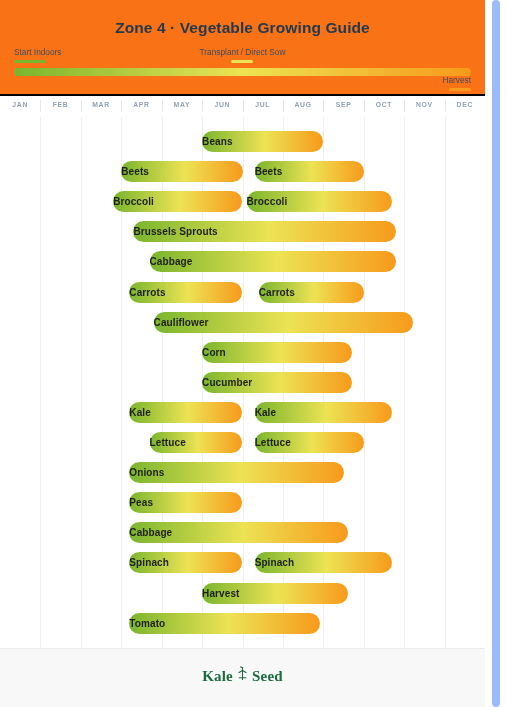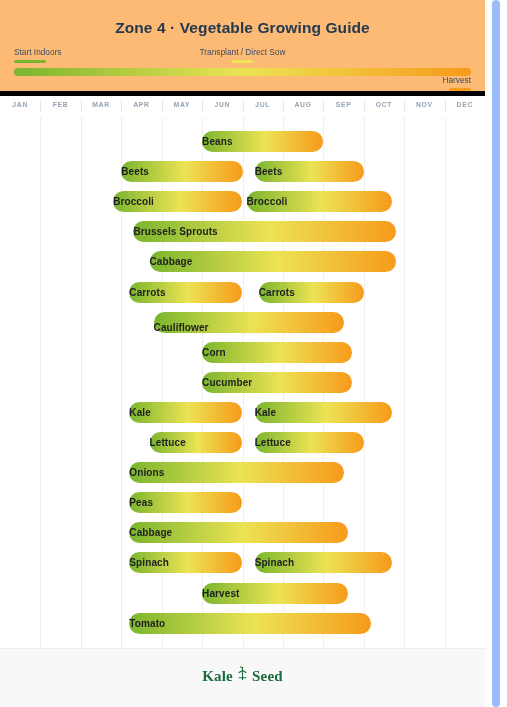--- a/index.html
+++ b/index.html
@@ -31,8 +31,8 @@
     left: 0; top: 0;
     width: 485px;
     height: 96px;
-    background: #fdba74;
-    border-bottom: 5px solid #000000;
+    background: #f97316;
+    border-bottom: 2px solid #000000;
     box-sizing: border-box;
   }
   .page-title {

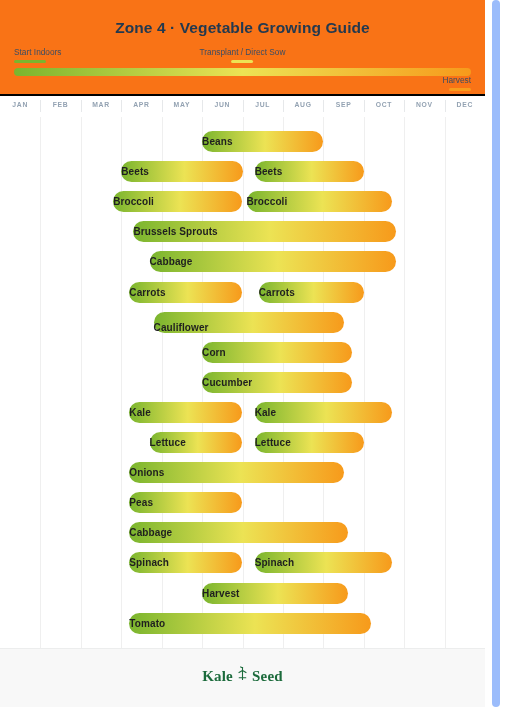--- a/index.html
+++ b/index.html
@@ -275,7 +275,7 @@
       <div class="bar" style="left: 258.667px; width: 105.083px; top: 164.5px; background: linear-gradient(to right, rgb(122, 181, 46) 0%, rgb(236, 227, 84) 52%, rgb(247, 154, 27) 100%);">
         <span class="bar-label">Carrots</span>
       </div>
-      <div class="bar" style="left: 153.583px; width: 190px; top: 194.6px; background: linear-gradient(to right, rgb(122, 181, 46) 0%, rgb(236, 227, 84) 52%, rgb(247, 154, 27) 100%); align-items: flex-end;">
+      <div class="bar" style="left: 153.583px; width: 259px; top: 194.6px; background: linear-gradient(to right, rgb(122, 181, 46) 0%, rgb(236, 227, 84) 52%, rgb(247, 154, 27) 100%);">
         <span class="bar-label">Cauliflower</span>
       </div>
       <div class="bar" style="left: 202.083px; width: 149.542px; top: 224.7px; background: linear-gradient(to right, rgb(122, 181, 46) 0%, rgb(236, 227, 84) 52%, rgb(247, 154, 27) 100%);">

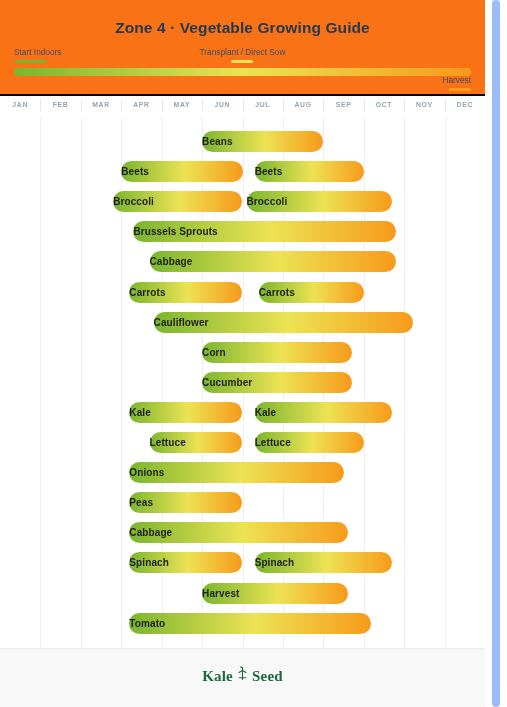--- a/index.html
+++ b/index.html
@@ -314,7 +314,7 @@
       <div class="bar" style="left: 202.083px; width: 145.5px; top: 465.5px; background: linear-gradient(to right, rgb(122, 181, 46) 0%, rgb(236, 227, 84) 52%, rgb(247, 154, 27) 100%);">
         <span class="bar-label">Harvest</span>
       </div>
-      <div class="bar" style="left: 129.333px; width: 242px; top: 495.6px; background: linear-gradient(to right, rgb(122, 181, 46) 0%, rgb(236, 227, 84) 52%, rgb(247, 154, 27) 100%);">
+      <div class="bar" style="left: 129.333px; width: 191px; top: 495.6px; background: linear-gradient(to right, rgb(122, 181, 46) 0%, rgb(236, 227, 84) 52%, rgb(247, 154, 27) 100%);">
         <span class="bar-label">Tomato</span>
       </div>
     </div>

